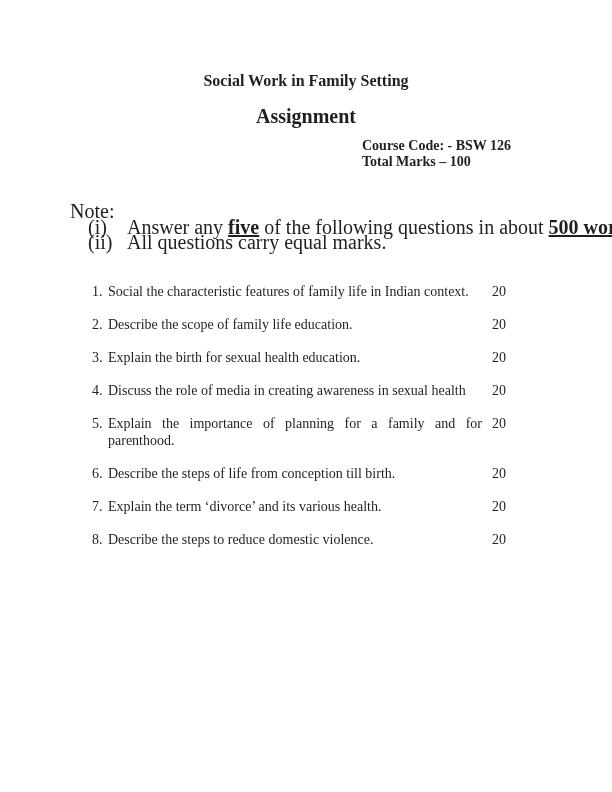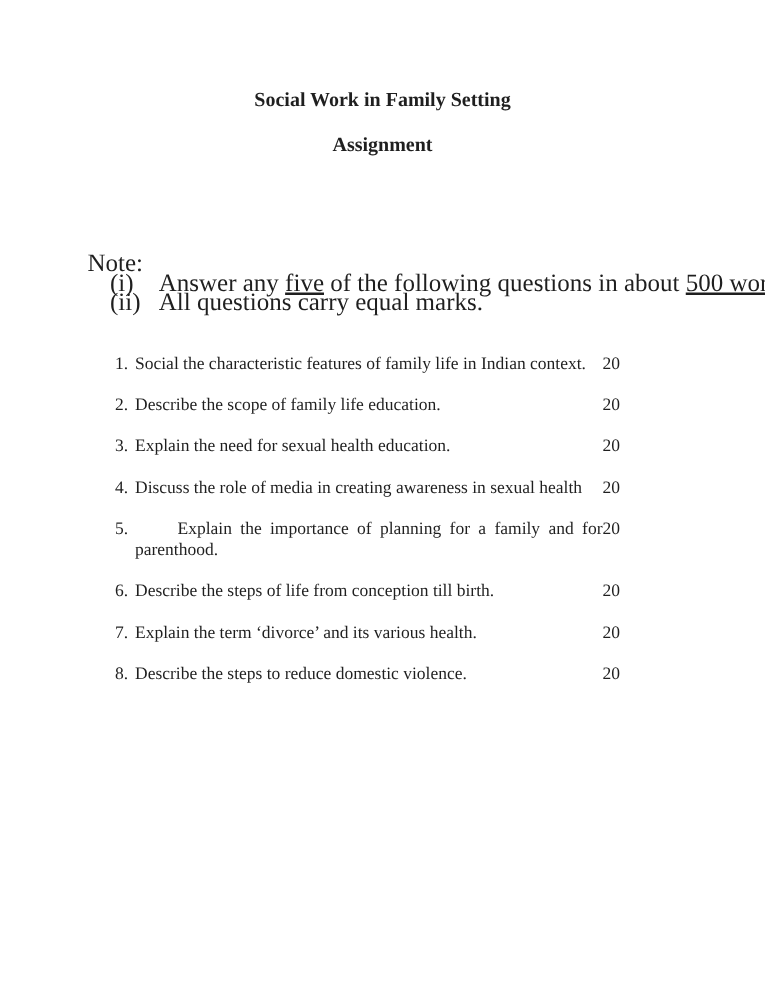--- a/index.html
+++ b/index.html
@@ -32,7 +32,7 @@
     left: 0;
     width: 612px;
     text-align: center;
-    font-size: 16px;
+    font-size: 20px;
     font-weight: bold;
     line-height: 17px;
   }

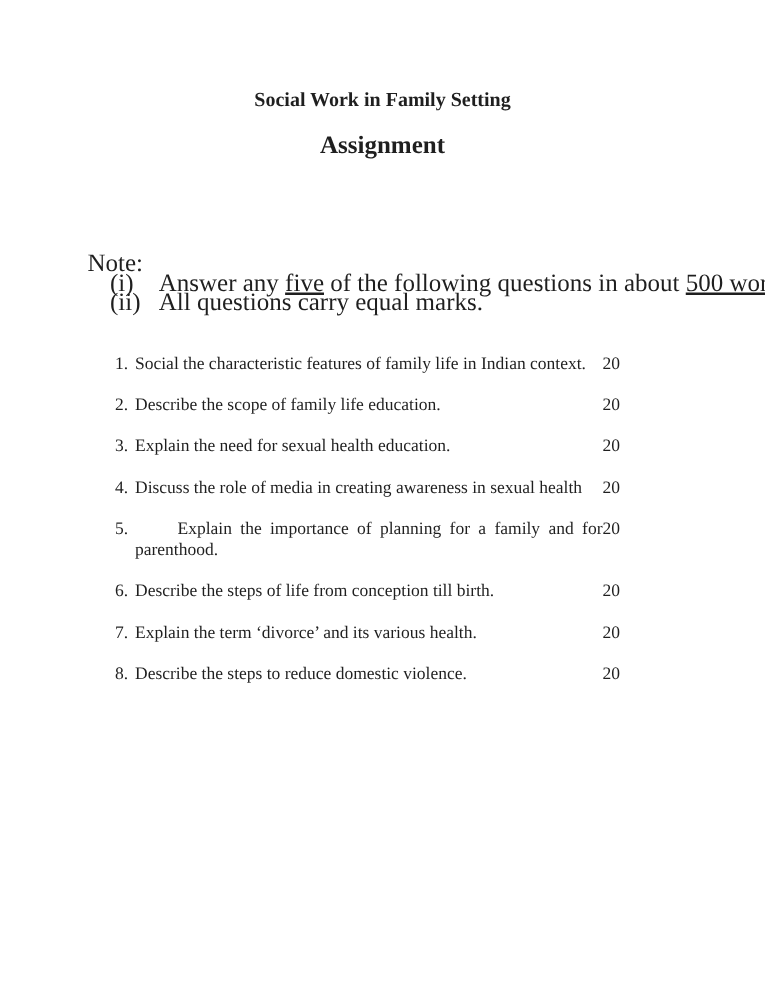--- a/index.html
+++ b/index.html
@@ -113,6 +113,10 @@
 
   <div class="doc-subtitle">Assignment</div>
 
+  <div class="course-block">
+    <div>Course Code: - BSW 126</div>
+    <div>Total Marks – 100</div>
+  </div>
 
   <div class="note-block">
     <div>Note:</div>

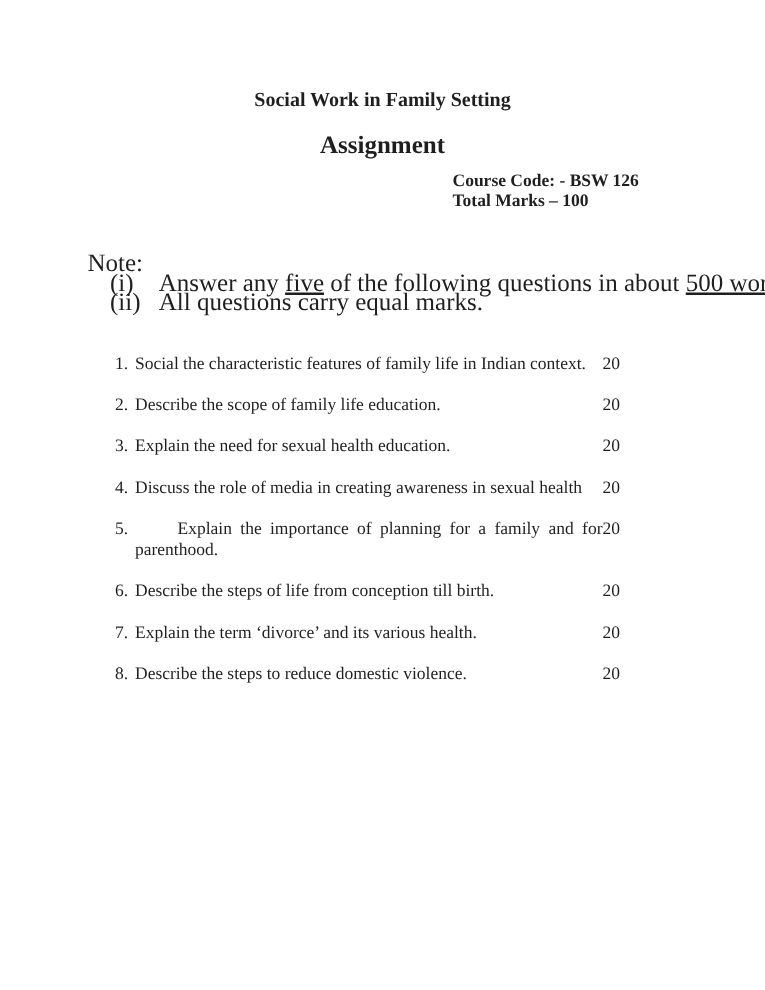--- a/index.html
+++ b/index.html
@@ -64,7 +64,7 @@
     white-space: nowrap;
   }
   .note-text .em {
-    font-weight: normal;
+    font-weight: bold;
     text-decoration: underline;
   }
   .question-list {

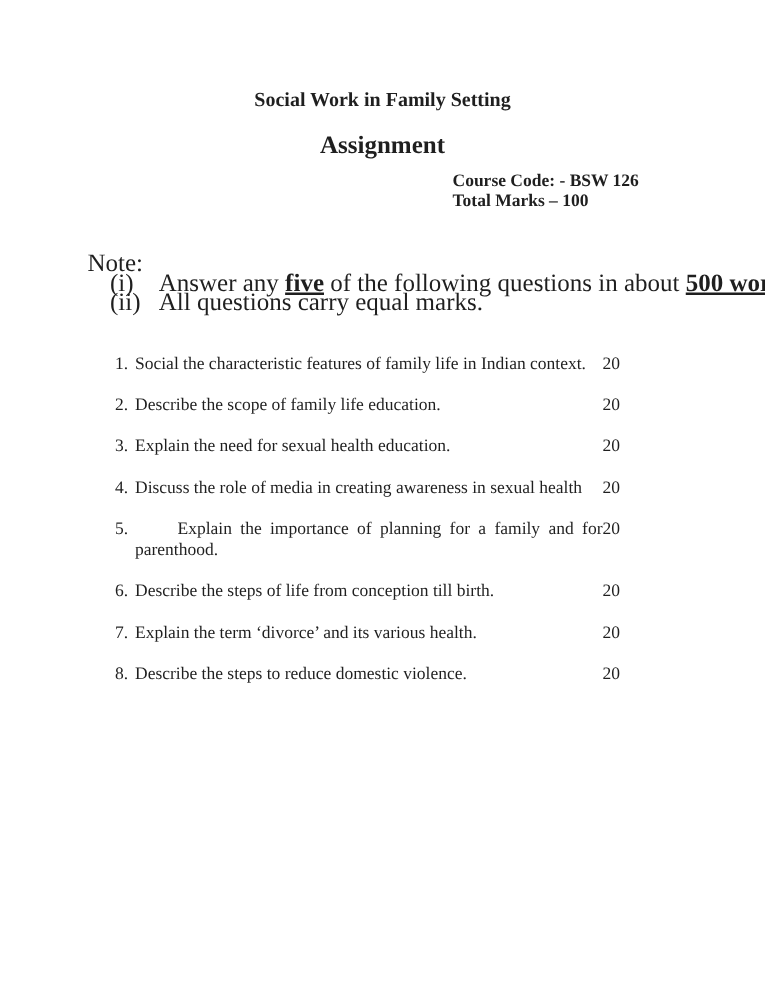--- a/index.html
+++ b/index.html
@@ -100,7 +100,7 @@
   }
   .q-marks {
     flex: 1;
-    text-align: left;
+    text-align: right;
     line-height: 17px;
   }
 </style>

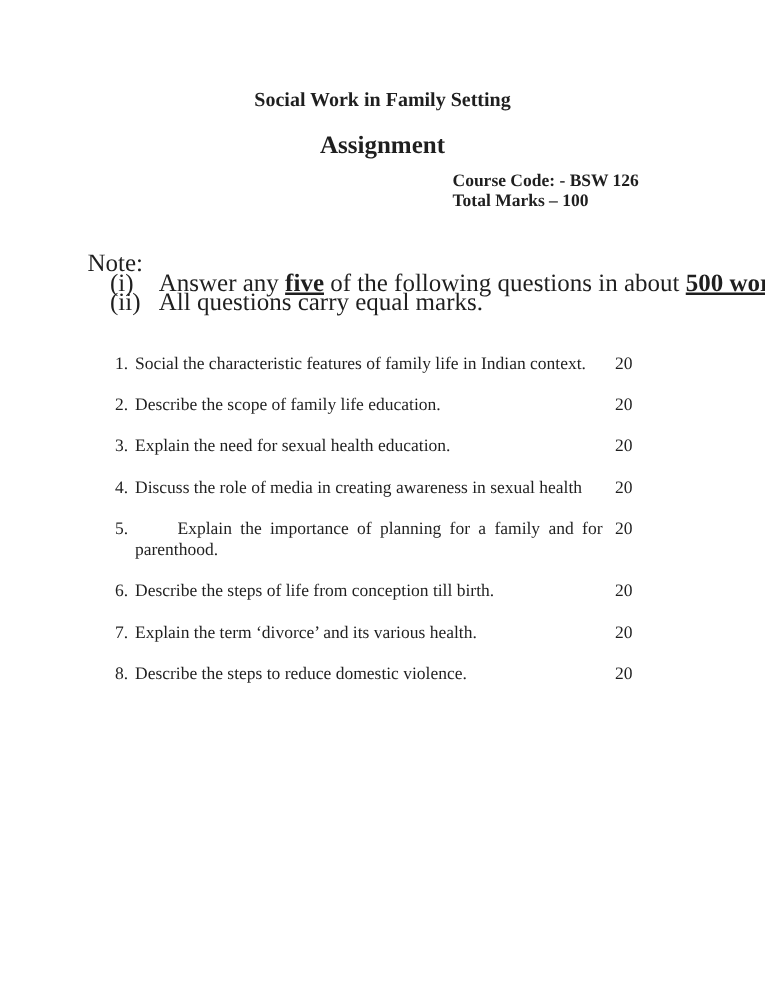--- a/index.html
+++ b/index.html
@@ -150,7 +150,7 @@
       <div class="q-row">
         <span class="q-num">3.</span>
         <div class="q-text">
-          <div class="q-line">Explain the need for sexual health education.</div>
+          <div class="q-line">Explain the birth for sexual health education.</div>
         </div>
         <span class="q-marks">20</span>
       </div>

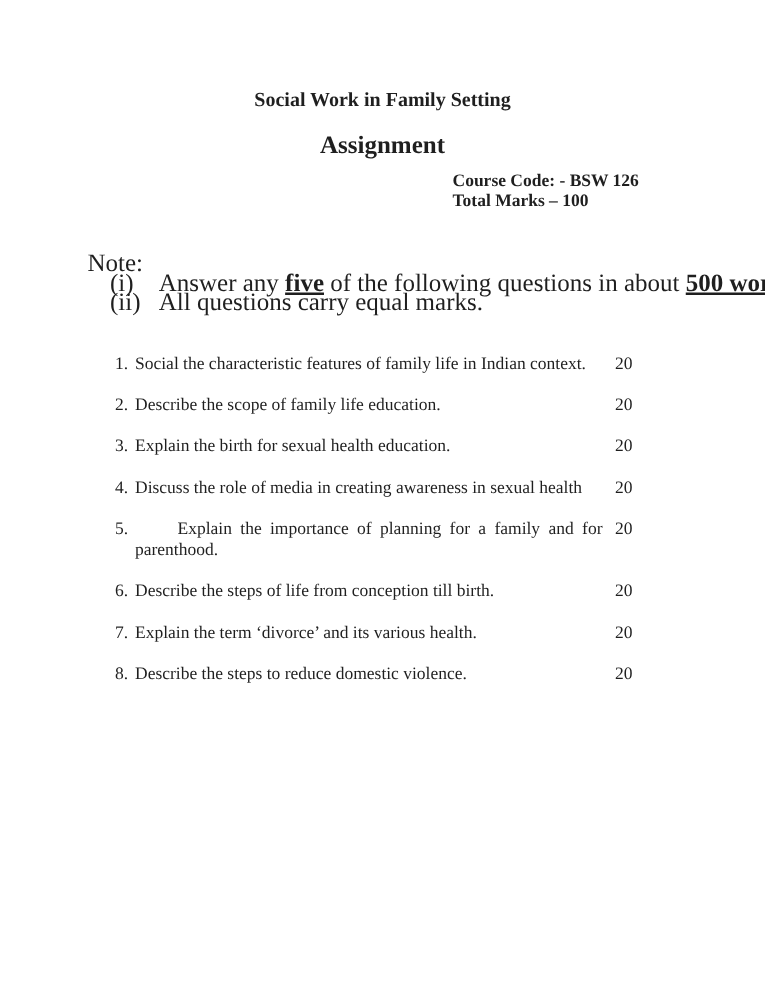--- a/index.html
+++ b/index.html
@@ -96,7 +96,6 @@
     white-space: normal;
     text-align: justify;
     text-align-last: justify;
-    margin-left: 34px;
   }
   .q-marks {
     flex: 1;

